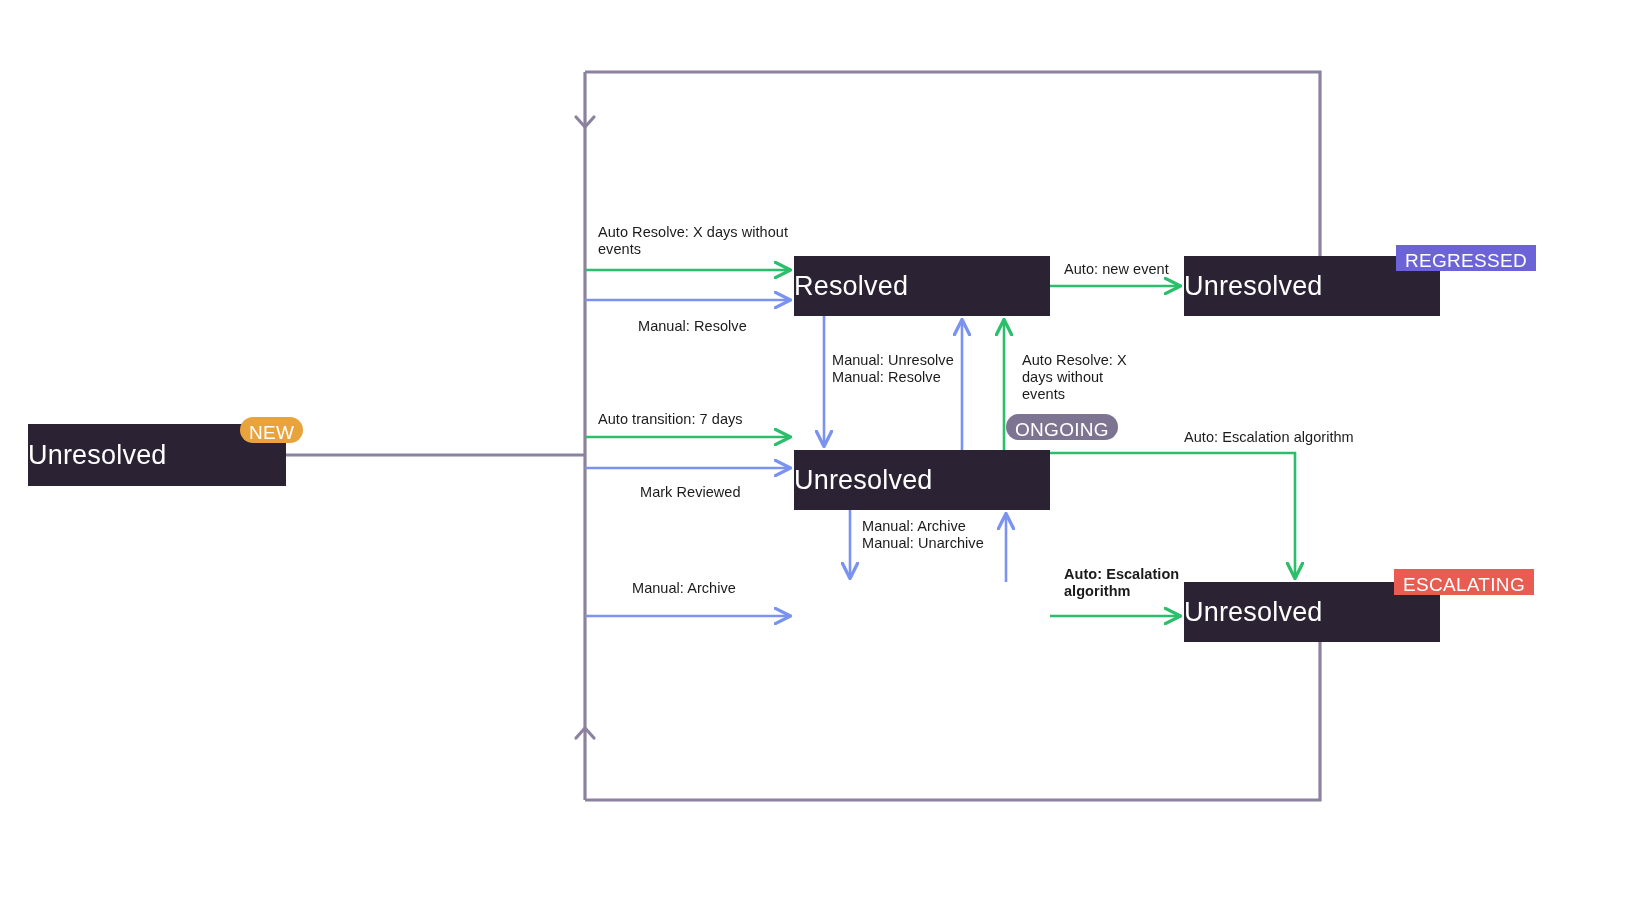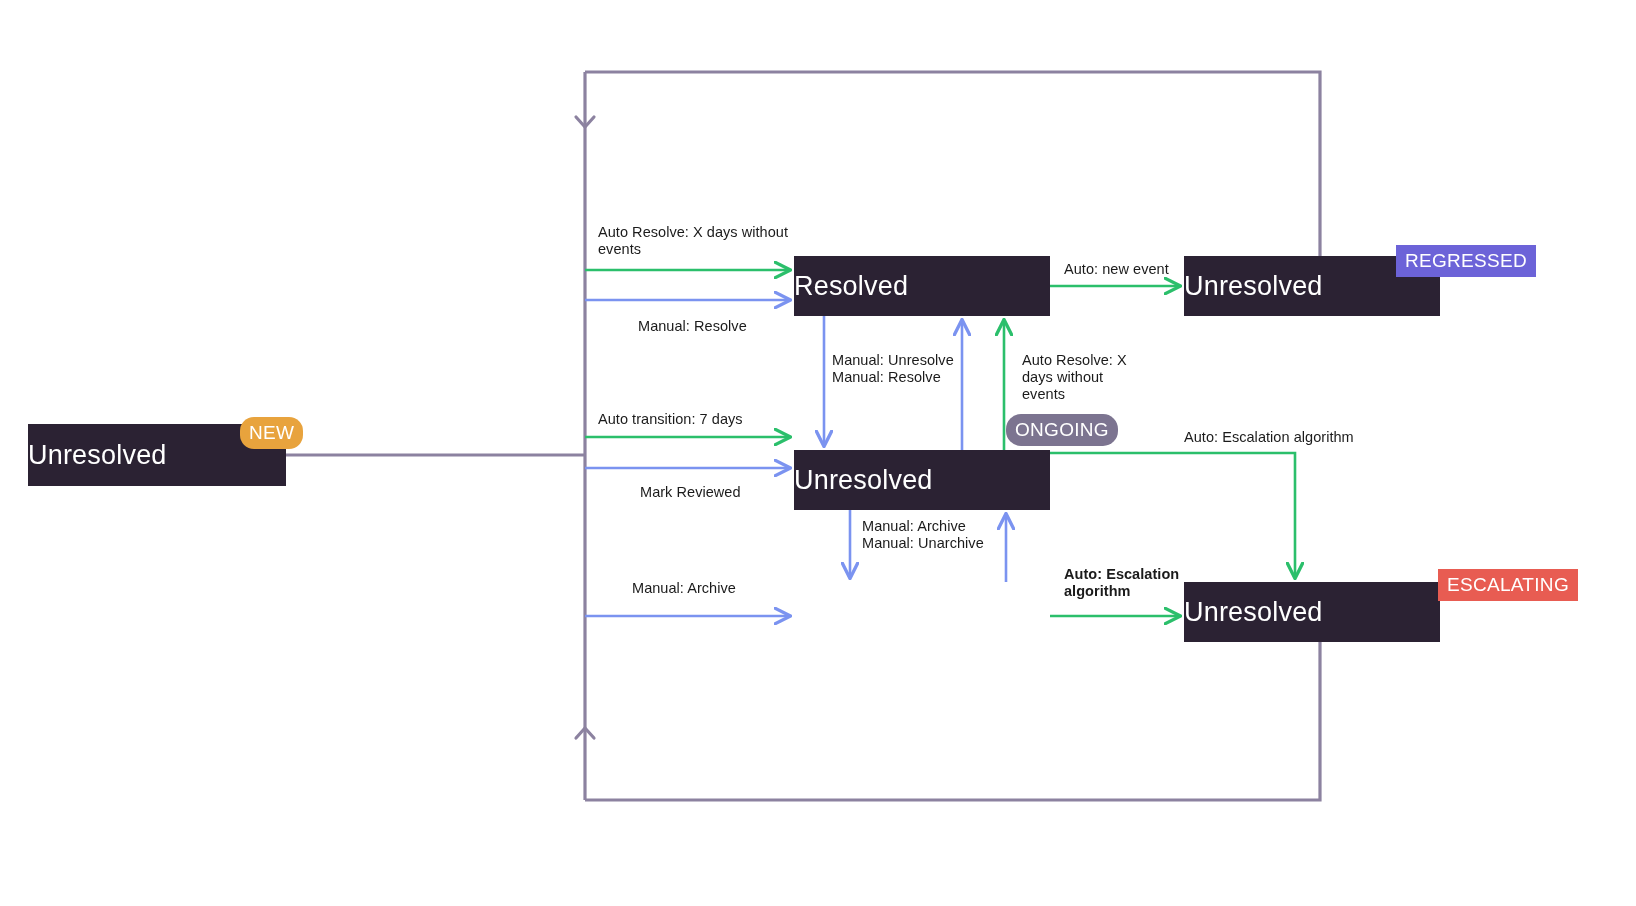--- a/index.html
+++ b/index.html
@@ -43,7 +43,7 @@
     color: #ffffff;
     font-size: 19px;
     line-height: 1;
-    padding: 6px 9px 7px 9px;
+    padding: 6px 9px 1px 9px;
     box-sizing: border-box;
     white-space: nowrap;
     letter-spacing: 0.3px;

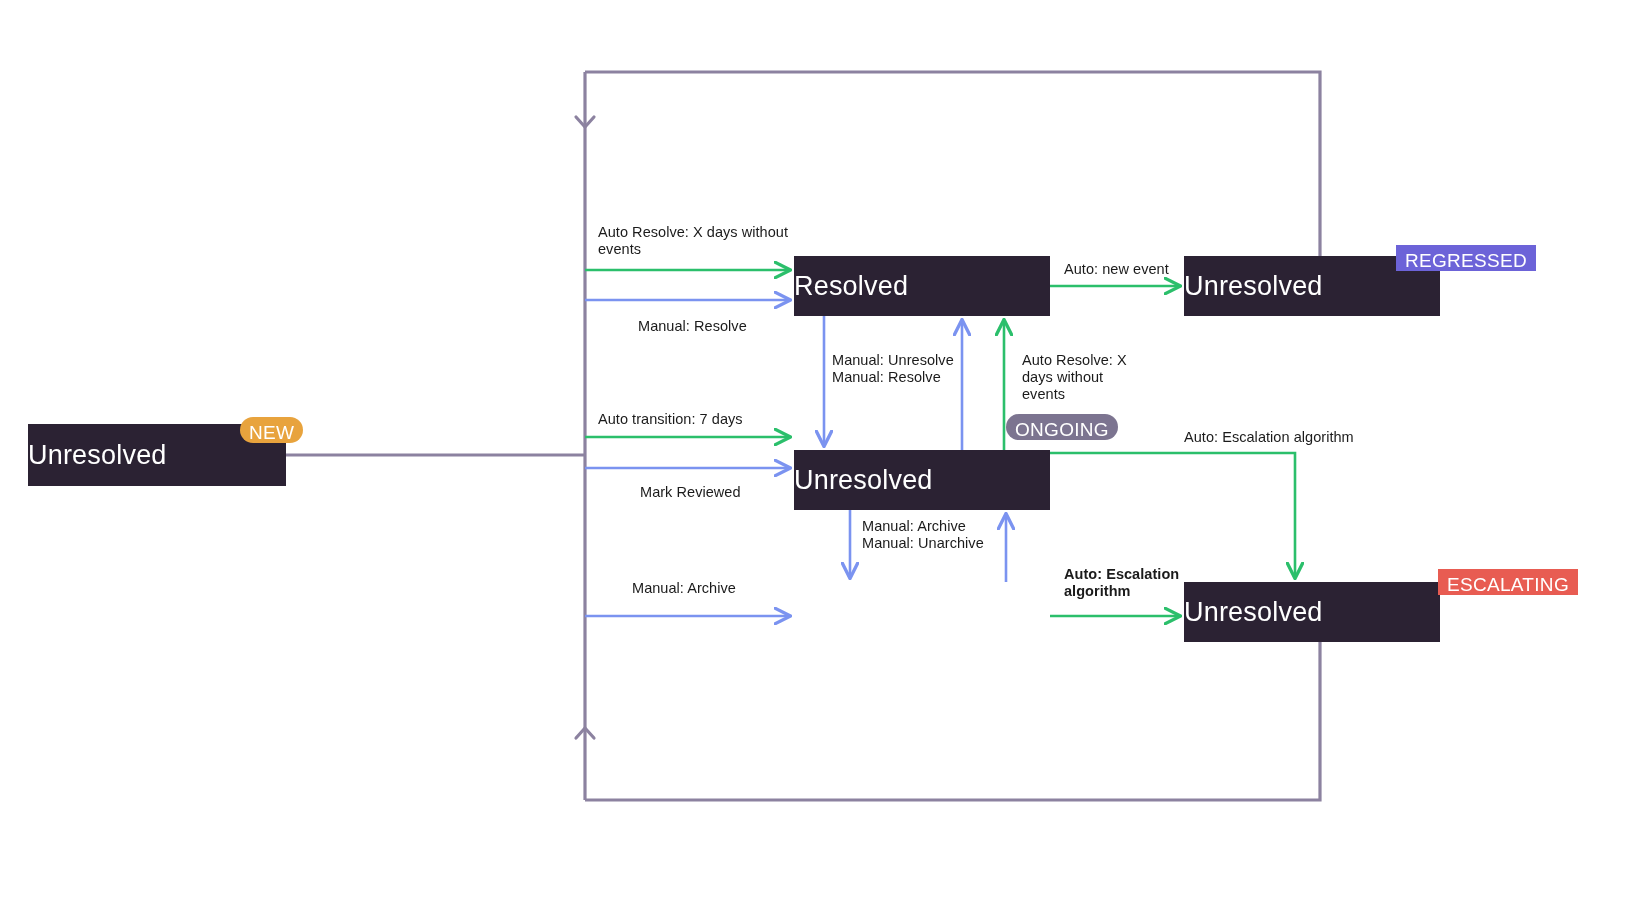--- a/index.html
+++ b/index.html
@@ -51,7 +51,7 @@
   .badge-new      { background: #E8A33D; border-radius: 14px; }
   .badge-ongoing  { background: #7C7490; border-radius: 15px; }
   .badge-regressed{ background: #6C63D8; }
-  .badge-escalating{ background: #E85C52; margin-left: 44px; }
+  .badge-escalating{ background: #E85C52; }
   .edge-label {
     position: absolute;
     color: #1b1b1b;

